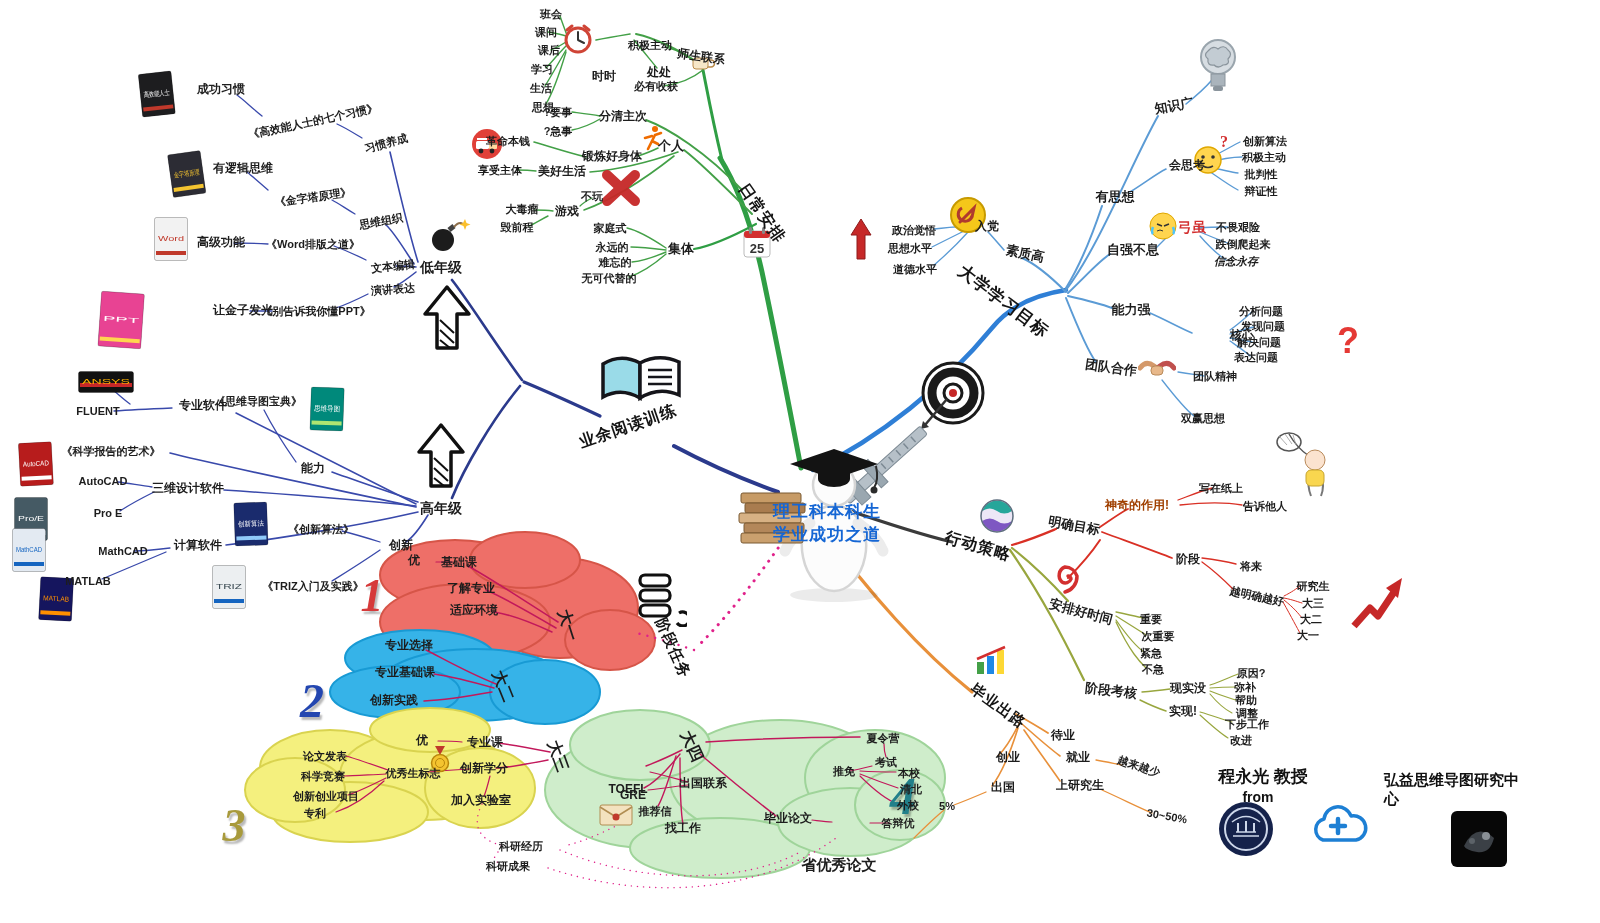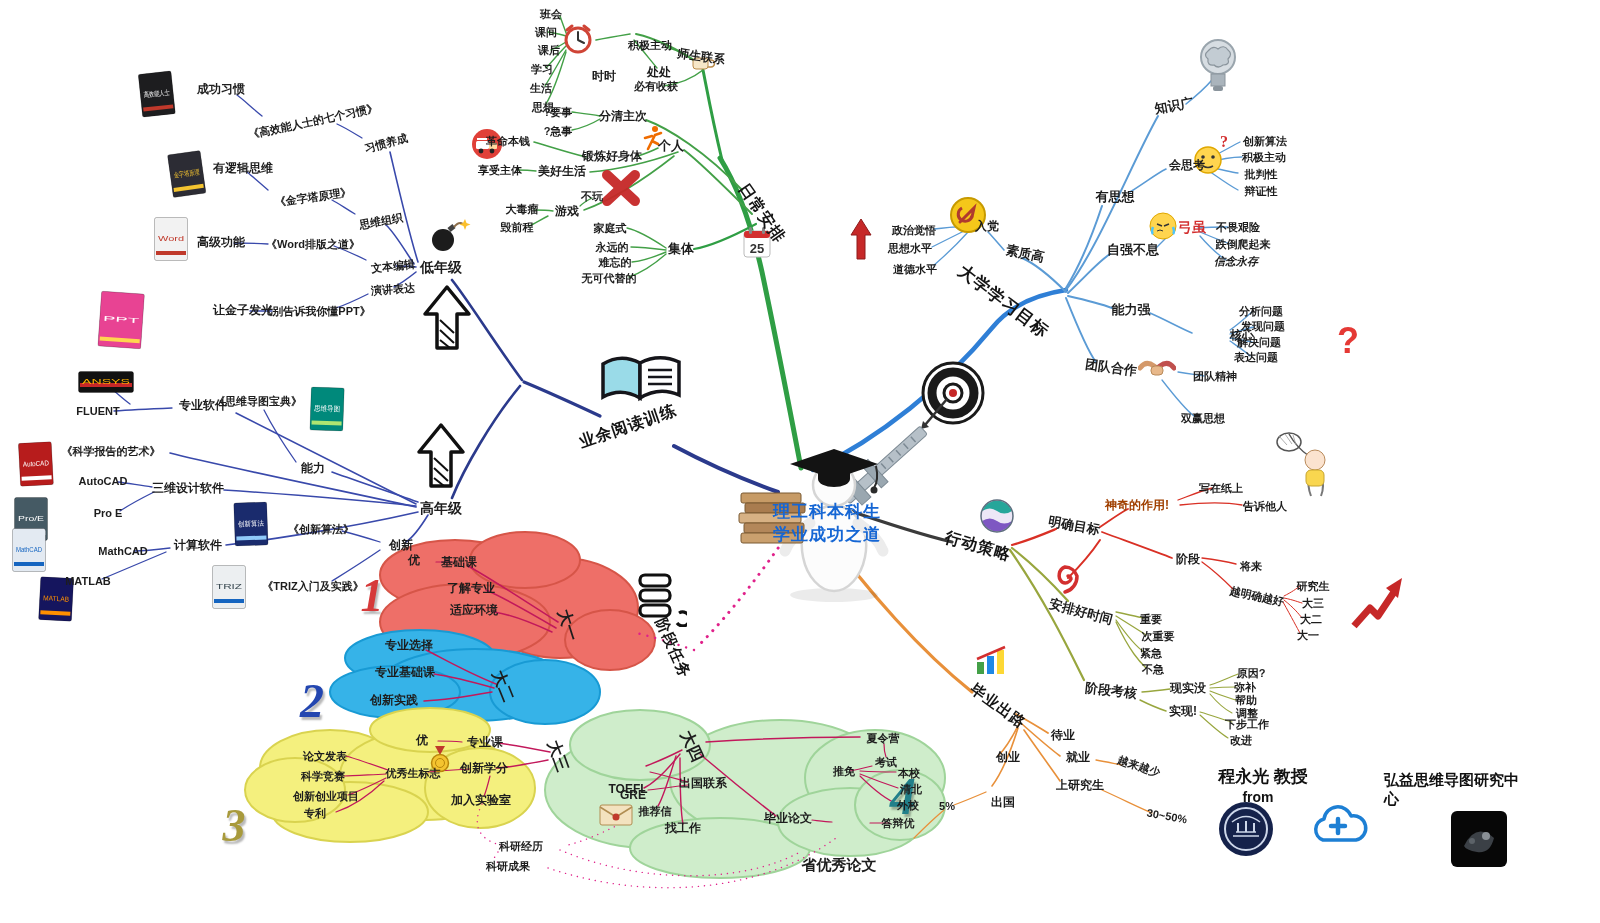--- a/index.html
+++ b/index.html
@@ -551,7 +551,7 @@
       <div class="node" style="left: 1063px; top: 736px; font-size: 12px; transform: translate(-50%, -50%) rotate(0deg);">待业</div>
       <div class="node" style="left: 1008px; top: 758px; font-size: 12px; transform: translate(-50%, -50%) rotate(0deg);">创业</div>
       <div class="node" style="left: 1078px; top: 758px; font-size: 12px; transform: translate(-50%, -50%) rotate(0deg);">就业</div>
-      <div class="node" style="left: 1003px; top: 788px; font-size: 12px; transform: translate(-50%, -50%) rotate(0deg); margin-top: 15px;">出国</div>
+      <div class="node" style="left: 1003px; top: 788px; font-size: 12px; transform: translate(-50%, -50%) rotate(0deg);">出国</div>
       <div class="node" style="left: 1080px; top: 786px; font-size: 12px; transform: translate(-50%, -50%) rotate(0deg);">上研究生</div>
       <div class="node" style="left: 1139px; top: 766px; font-size: 11px; transform: translate(-50%, -50%) rotate(18deg);">越来越少</div>
       <div class="node" style="left: 947px; top: 806px; font-size: 11px; transform: translate(-50%, -50%) rotate(0deg);">5%</div>

